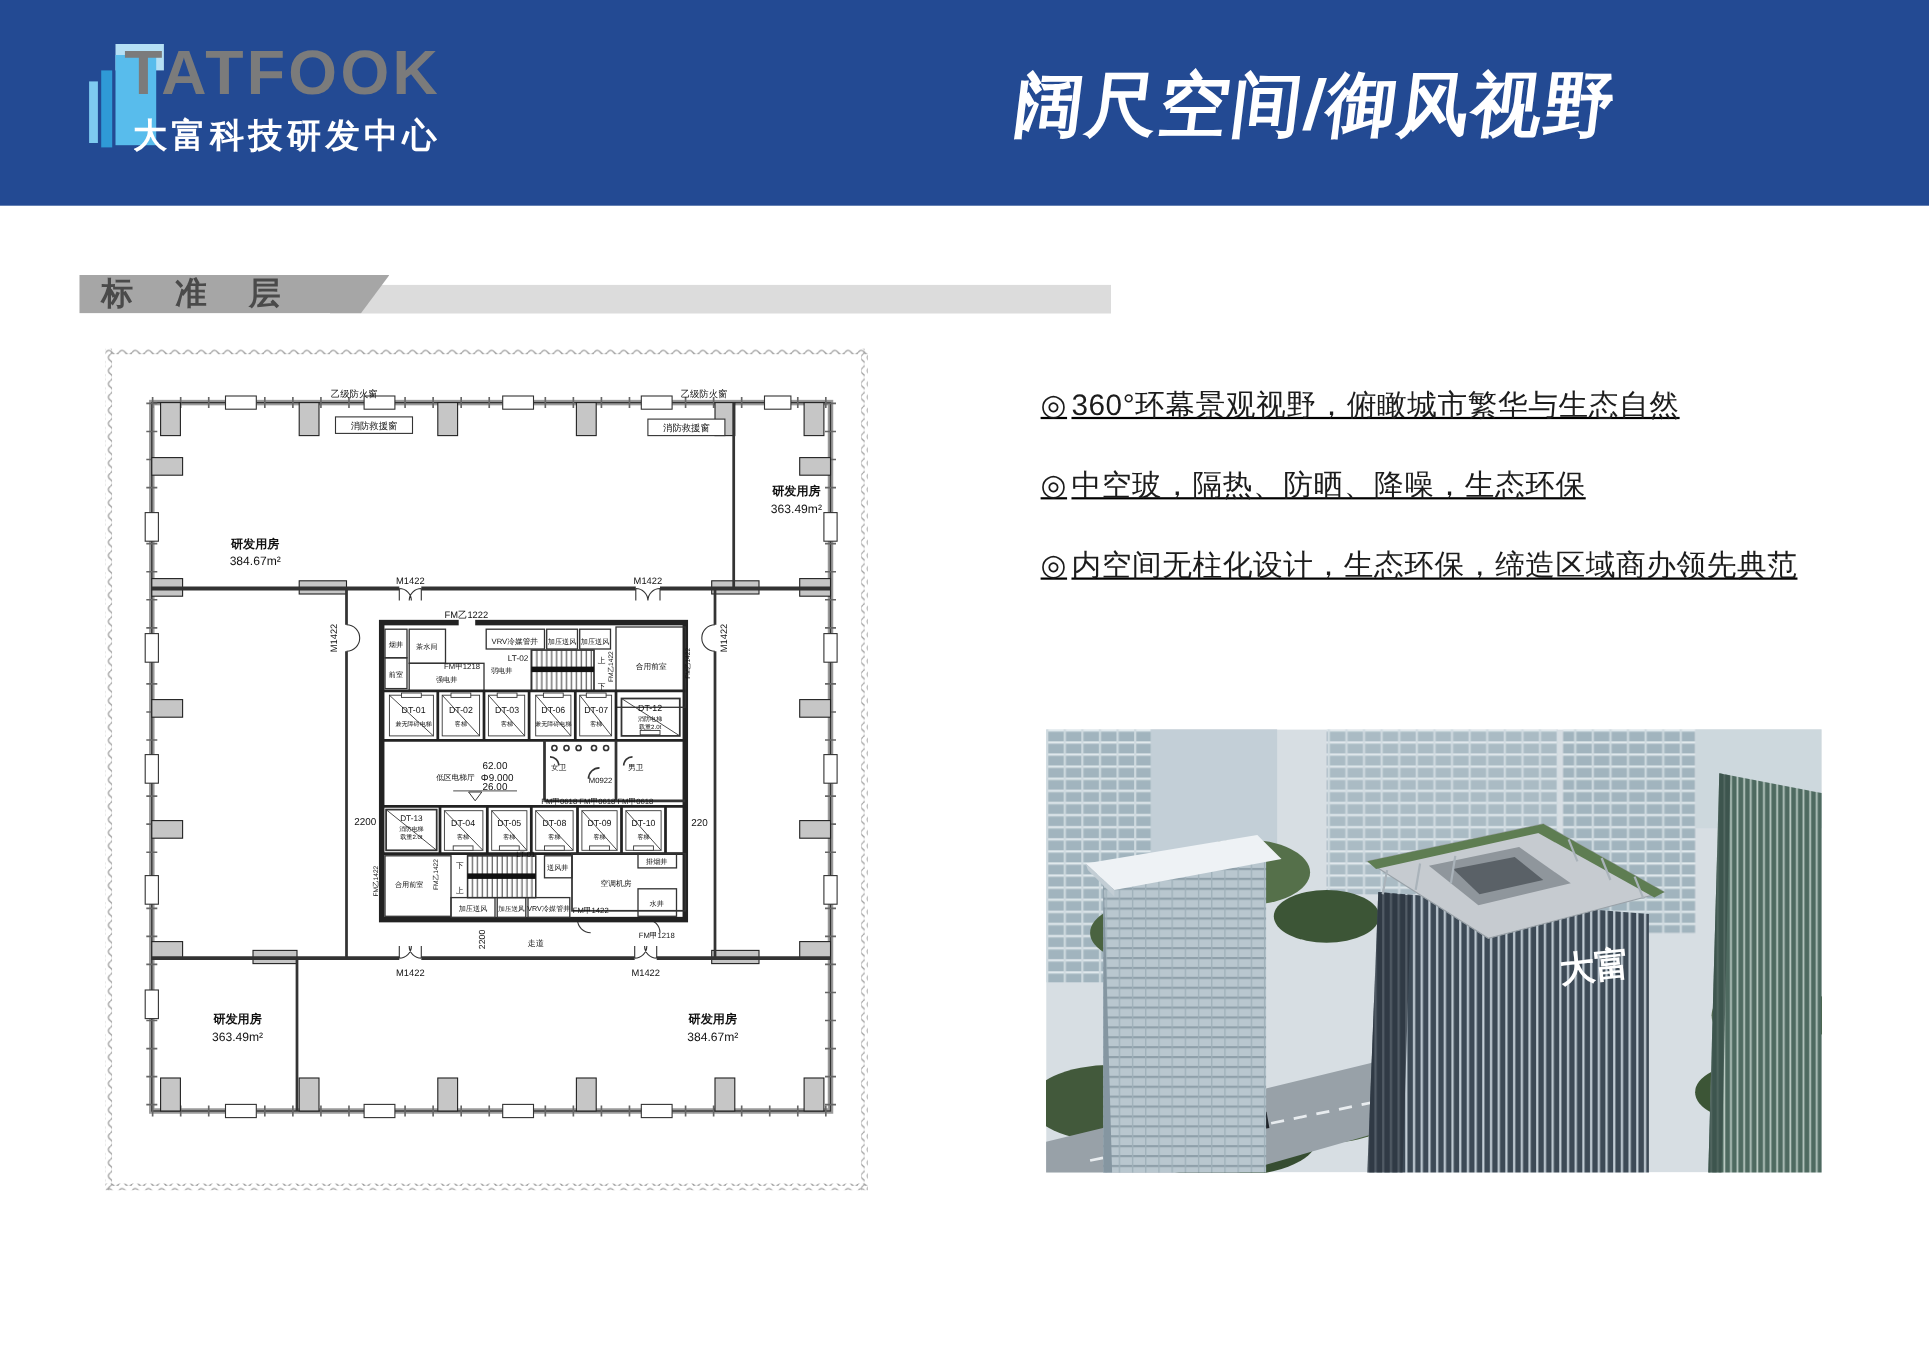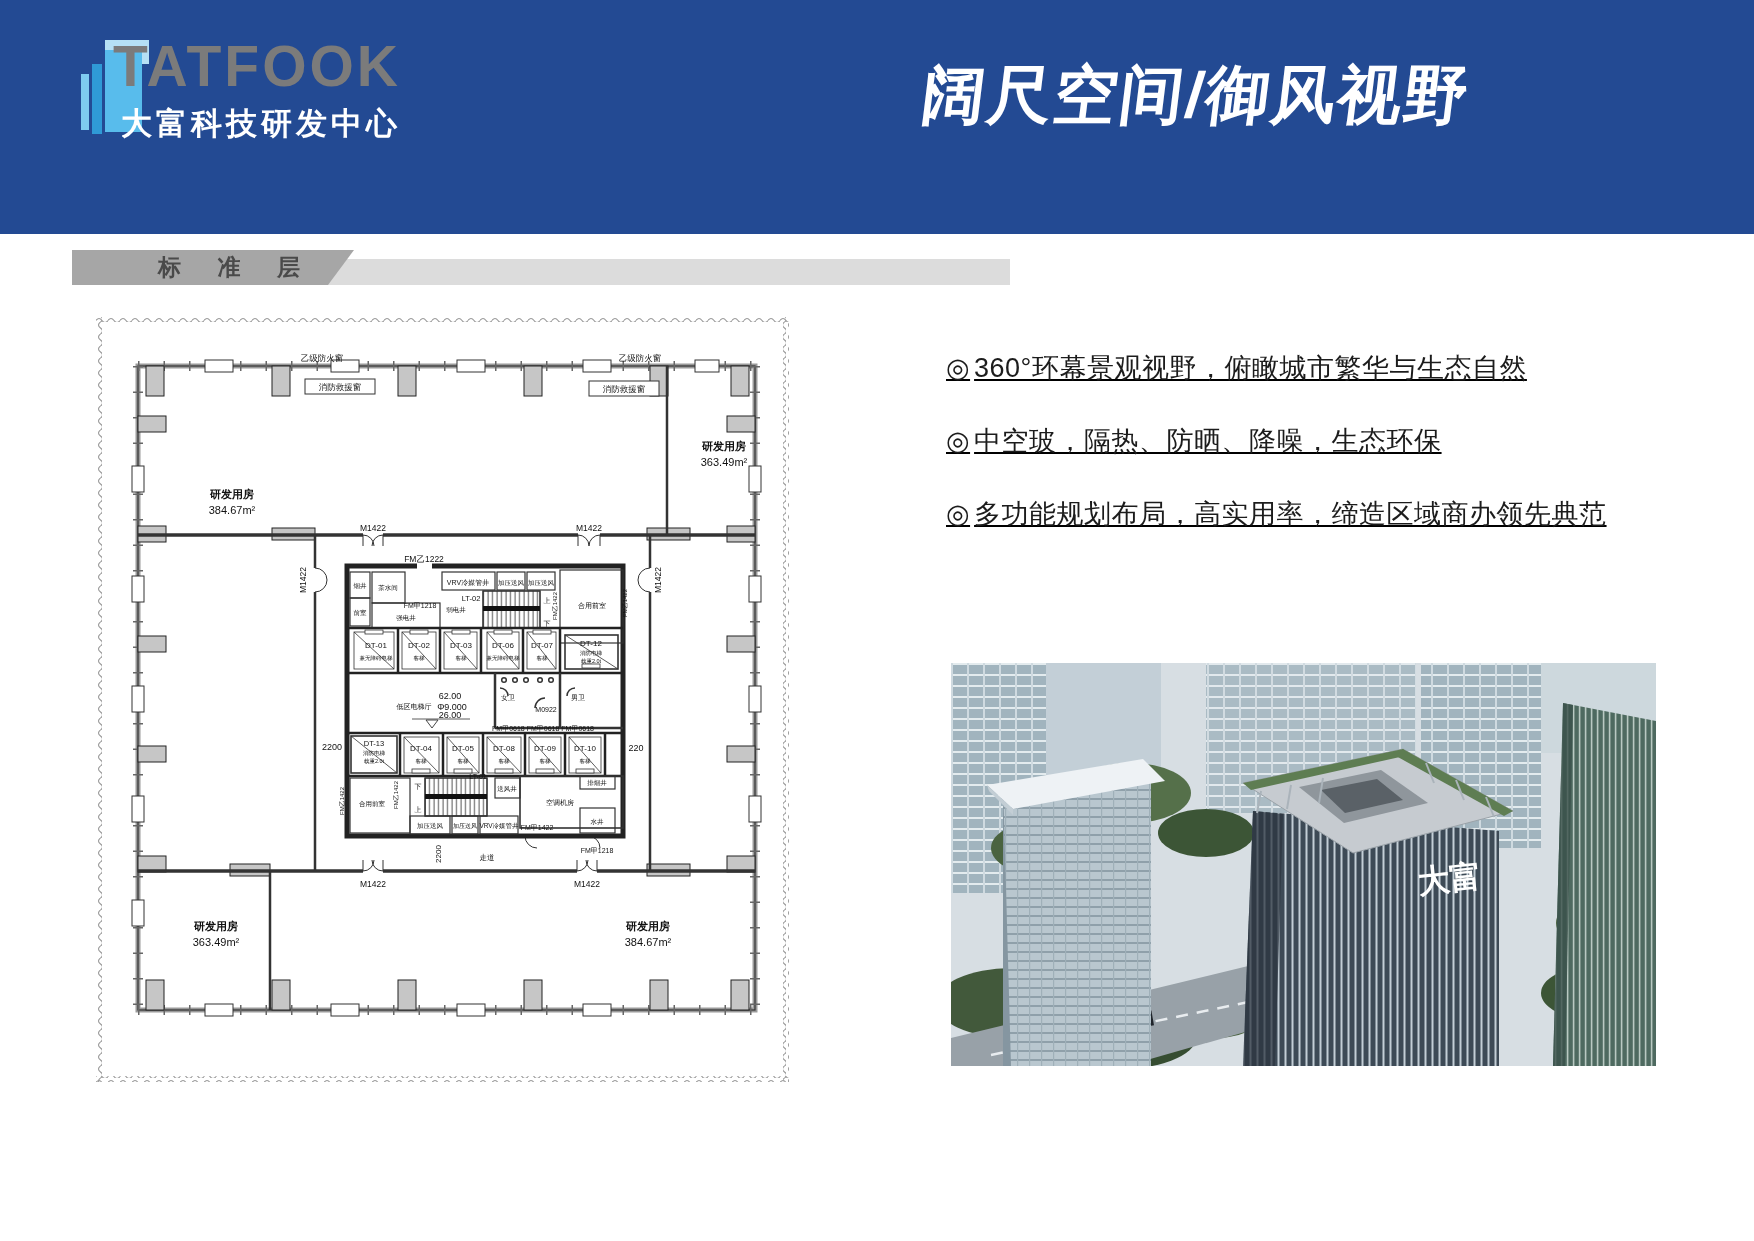--- a/index.html
+++ b/index.html
@@ -6,7 +6,7 @@
   .page{position:relative;width:1754px;height:1241px;background:#ffffff;overflow:hidden;
         font-family:"Liberation Sans","DejaVu Sans",sans-serif;}
   
-  .header{position:absolute;left:0;top:0;width:1754px;height:234px;background:#234a93;}
+  .header{position:absolute;left:0;top:0;width:1754px;height:187px;background:#234a93;}
   .logo{position:absolute;left:85px;top:38px;}
   .logo-mark{position:absolute;left:-4px;top:2px;width:110px;height:100px;}
   .lm{position:absolute;}

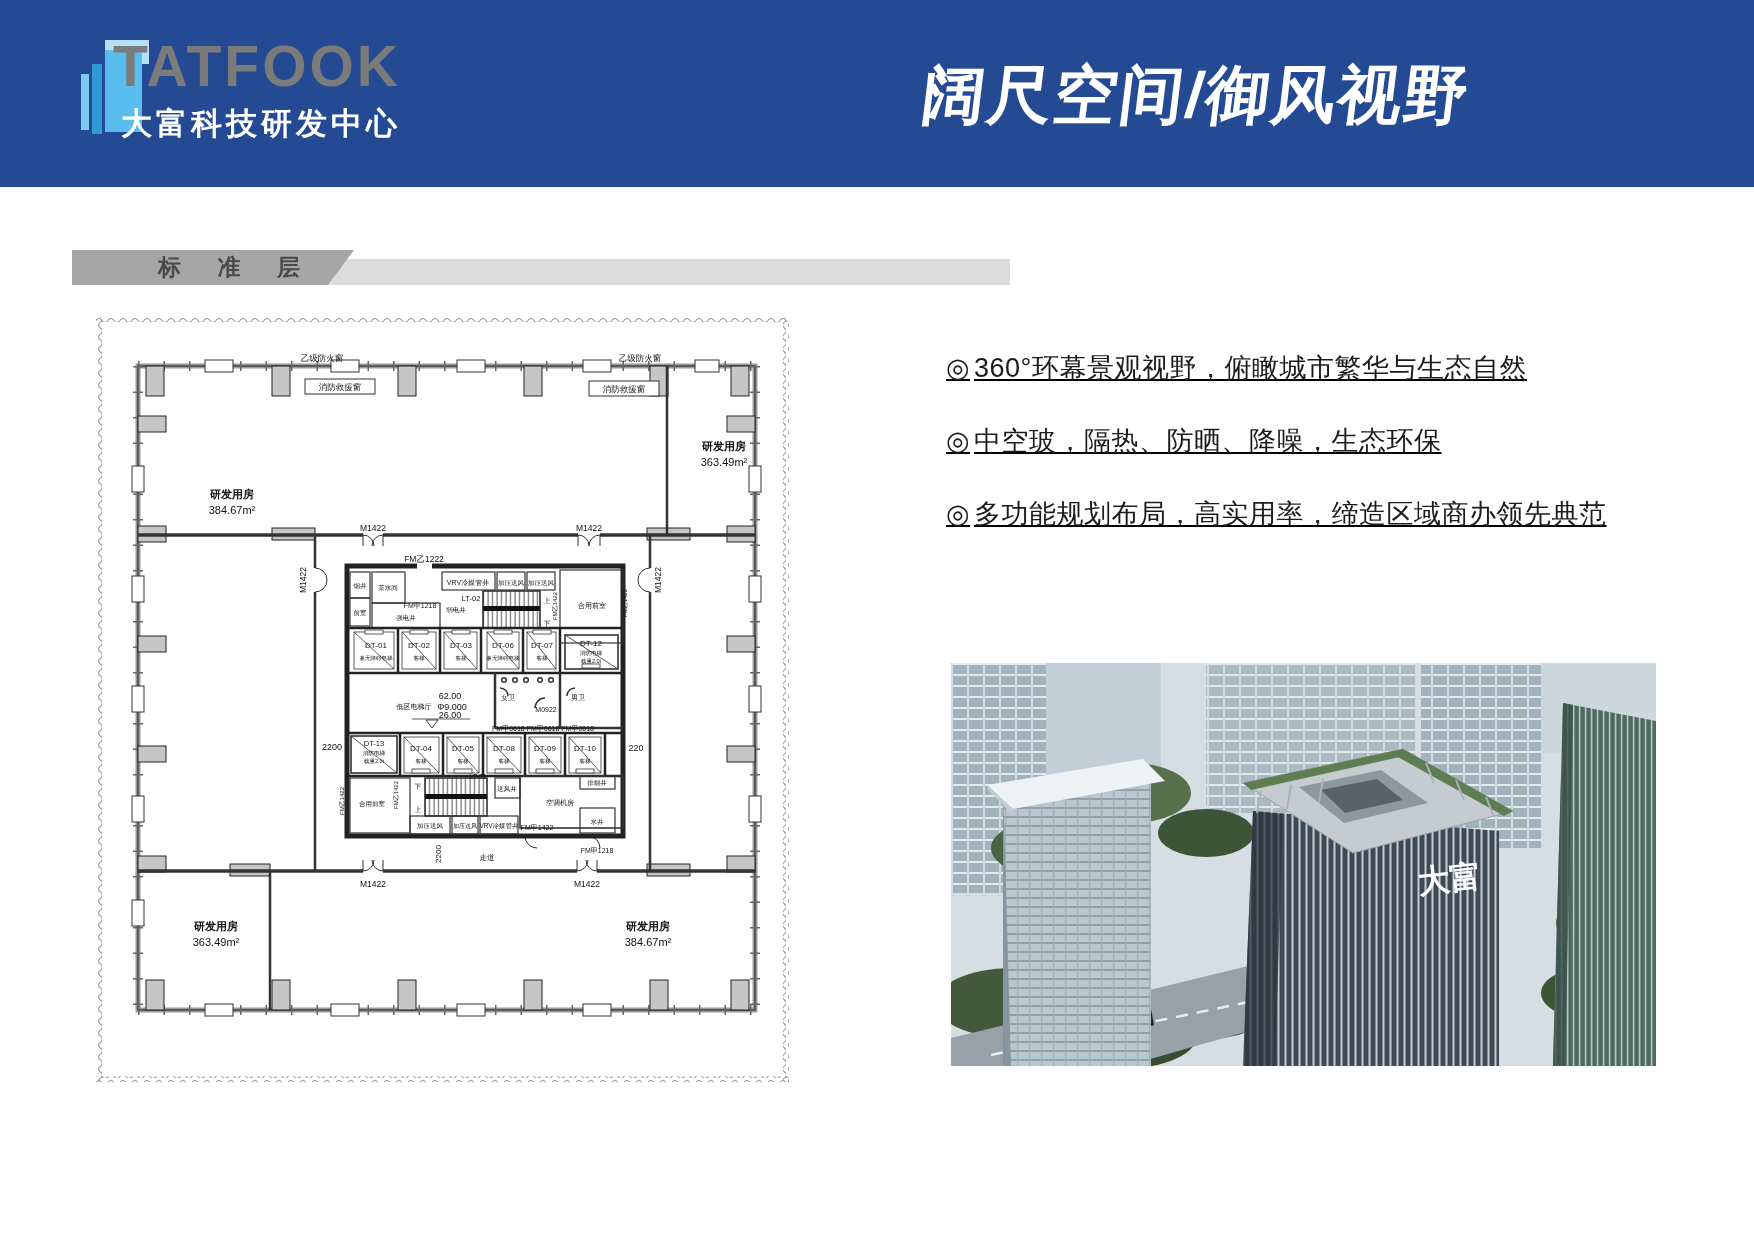--- a/index.html
+++ b/index.html
@@ -24,8 +24,8 @@
   .banner-light{position:absolute;left:300px;top:259px;width:710px;height:26px;background:#dcdcdc;}
   .banner-dark{position:absolute;left:72px;top:250px;width:282px;height:35px;background:#a6a6a6;
                clip-path:polygon(0 0,100% 0,calc(100% - 26px) 100%,0 100%);}
-  .banner-dark span{display:block;padding-left:47px;line-height:35px;font-size:23px;font-weight:bold;
-                    color:#4a4a4a;letter-spacing:15px;text-align:center;}
+  .banner-dark span{display:block;padding-left:20px;line-height:35px;font-size:29px;font-weight:bold;
+                    color:#4a4a4a;letter-spacing:15px;}
   
   .plan{position:absolute;left:95px;top:316px;width:695px;height:767px;}
   .plan svg{display:block;}

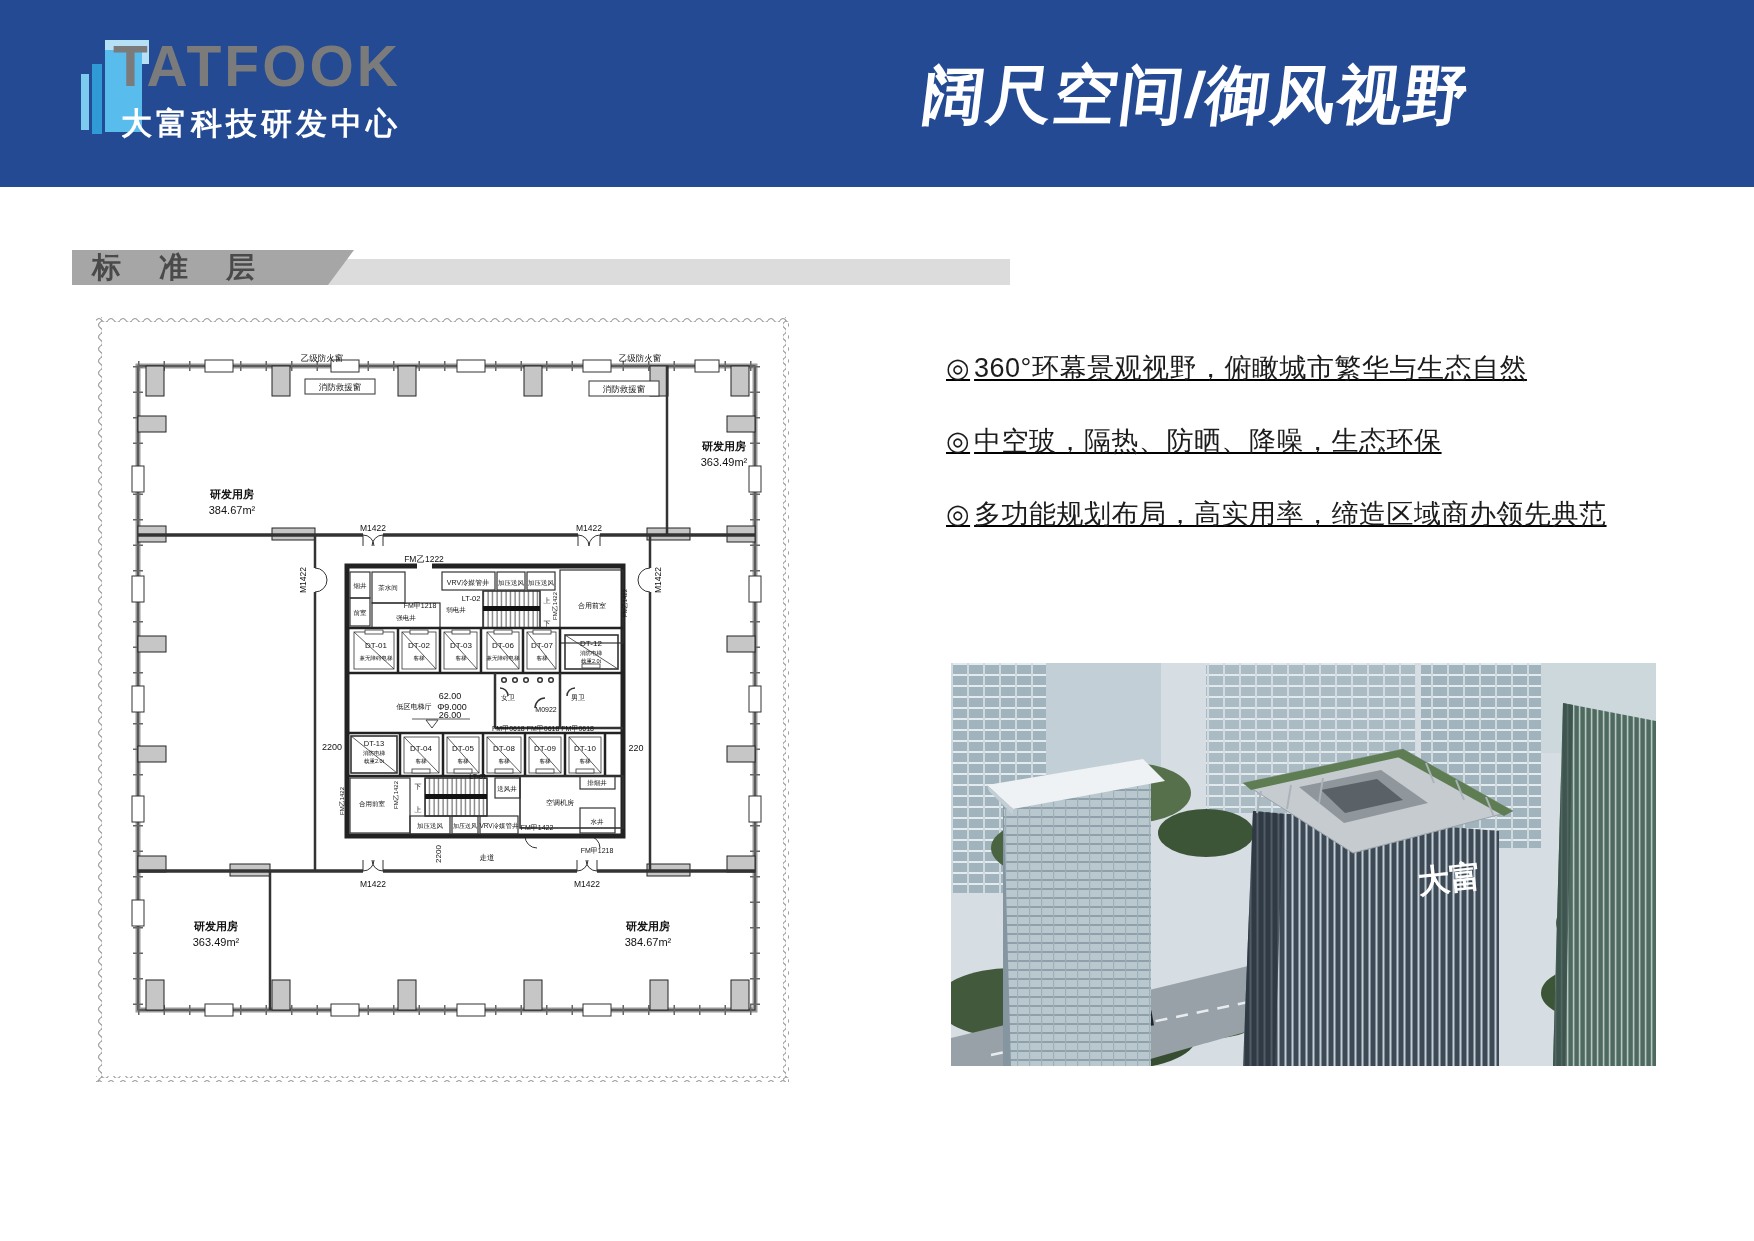--- a/index.html
+++ b/index.html
@@ -405,7 +405,7 @@
   <div class="features">
     <div class="feature"><span class="mark">◎</span><span>360°环幕景观视野，俯瞰城市繁华与生态自然</span></div>
     <div class="feature"><span class="mark">◎</span><span>中空玻，隔热、防晒、降噪，生态环保</span></div>
-    <div class="feature"><span class="mark">◎</span><span>多功能规划布局，高实用率，缔造区域商办领先典范</span></div>
+    <div class="feature"><span class="mark">◎</span><span>内空间无柱化设计，生态环保，缔造区域商办领先典范</span></div>
   </div>
 
   <div class="photo">

